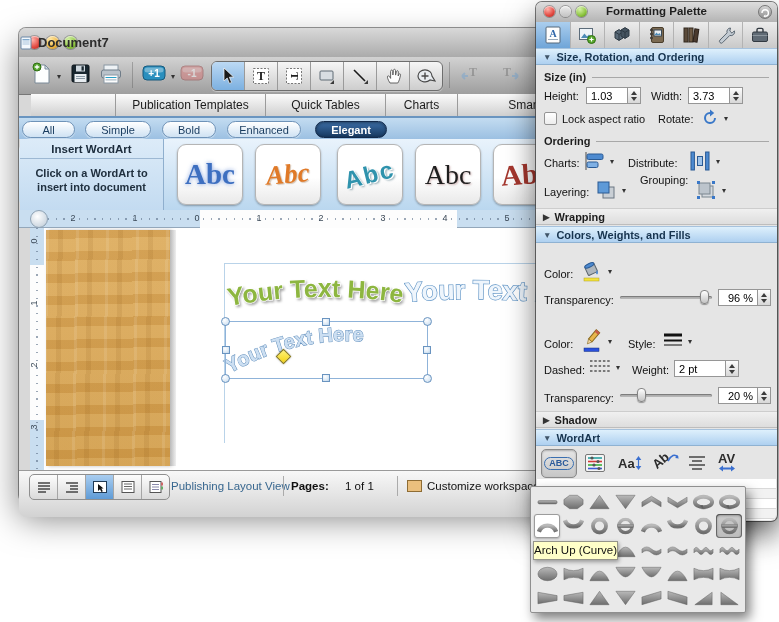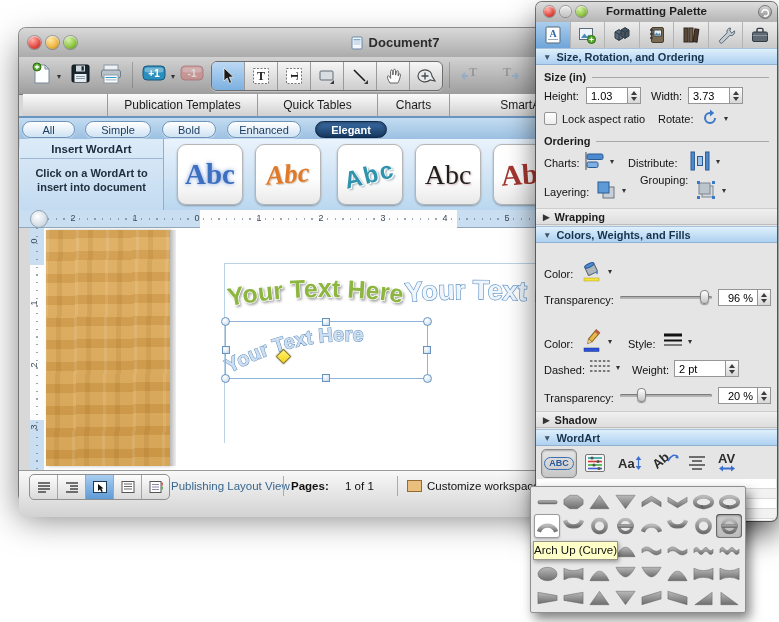--- a/index.html
+++ b/index.html
@@ -16,7 +16,7 @@
   .tl.red{background:radial-gradient(circle at 35% 30%,#ffb2aa,#e2473f 60%,#9e2a22);}
   .tl.yel{background:radial-gradient(circle at 35% 30%,#ffe9a8,#efb53f 60%,#a8751a);}
   .tl.grn{background:radial-gradient(circle at 35% 30%,#d6f2a8,#8cc43e 60%,#4f7d1c);}
-  .doc-title{position:absolute;left:0;right:0;top:7px;text-align:center;font-size:13px;font-weight:bold;color:#2c2c2c;}
+  .doc-title{position:absolute;left:0;right:0;top:7px;text-align:left;font-size:13px;font-weight:bold;color:#2c2c2c;}
   .doc-title .ticon{display:inline-block;vertical-align:-3px;margin-right:5px;}
 
   .toolbar{position:absolute;left:0;top:29px;right:0;height:37px;

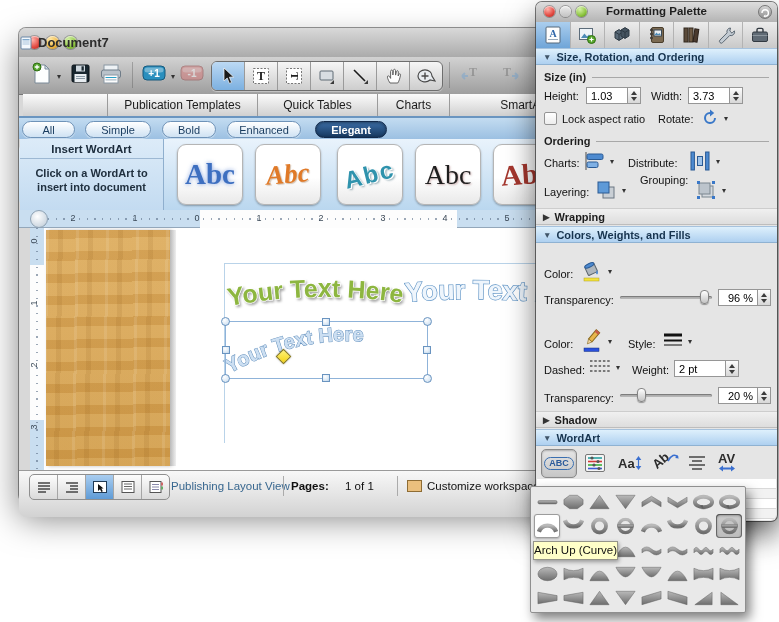--- a/index.html
+++ b/index.html
@@ -31,7 +31,7 @@
   .tool.active{background:linear-gradient(#bcd9f4,#7cb0e0);}
   .faded{opacity:.45;}
 
-  .tabsrow{position:absolute;left:4px;top:66px;right:0;height:22px;display:flex;
+  .tabsrow{position:absolute;left:12px;top:66px;right:0;height:22px;display:flex;
            background:linear-gradient(#fbfbfb,#d0d0d0);border-bottom:1px solid #7d95ad;}
   .tab{height:100%;display:flex;align-items:center;justify-content:center;font-size:12px;color:#1c1c1c;
        border-left:1px solid #9b9b9b;box-sizing:border-box;}

